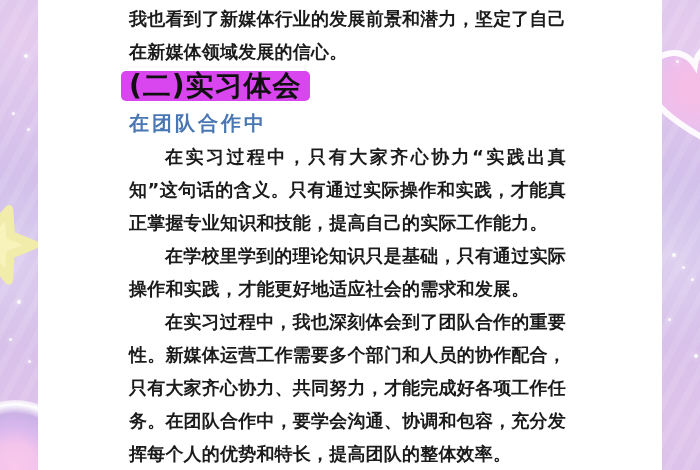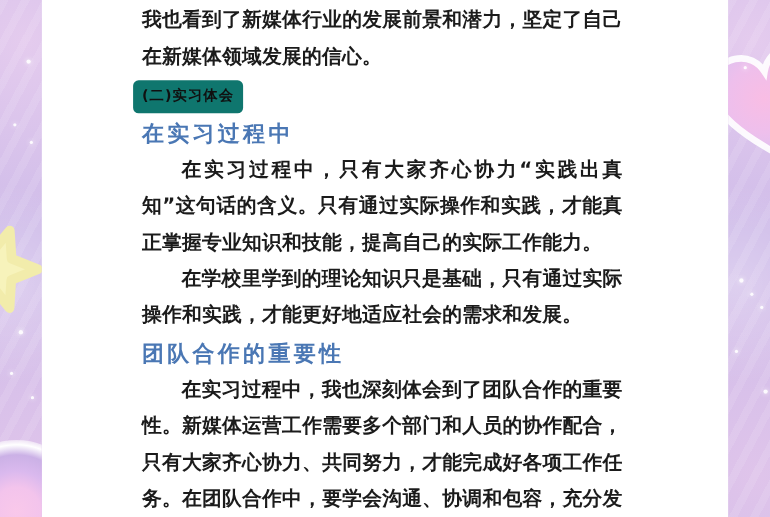--- a/index.html
+++ b/index.html
@@ -52,9 +52,9 @@
 
   .hl-line { margin:3px 0 2px; line-height:30px; }
   .hl {
-    display:inline-block; background:#0f766e; border-radius:5px;
+    display:inline-block; background:#d946ef; border-radius:5px;
     padding:2px 8px 3px; margin-left:-8px;
-    font-size:13px; line-height:25px; font-weight:800; color:#101010;
+    font-size:28px; line-height:25px; font-weight:800; color:#101010;
     letter-spacing:1px;
   }
   .blue-h {

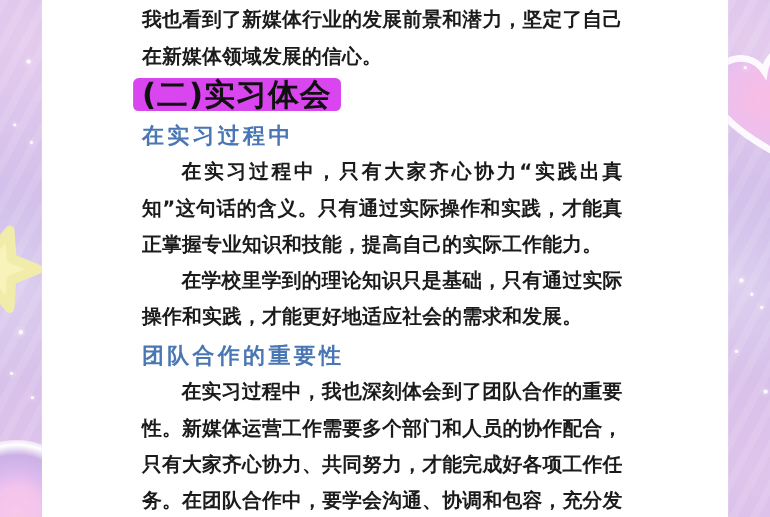--- a/index.html
+++ b/index.html
@@ -106,7 +106,7 @@
     <span class="hl">(二)实习体会</span>
   </div>
 
-  <h3 class="blue-h">在实习过程中</h3>
+  <h3 class="blue-h">在团队合作中</h3>
 
   <p class="body-p indent">在实习过程中，只有大家齐心协力“实践出真知”这句话的含义。只有通过实际操作和实践，才能真正掌握专业知识和技能，提高自己的实际工作能力。</p>
 

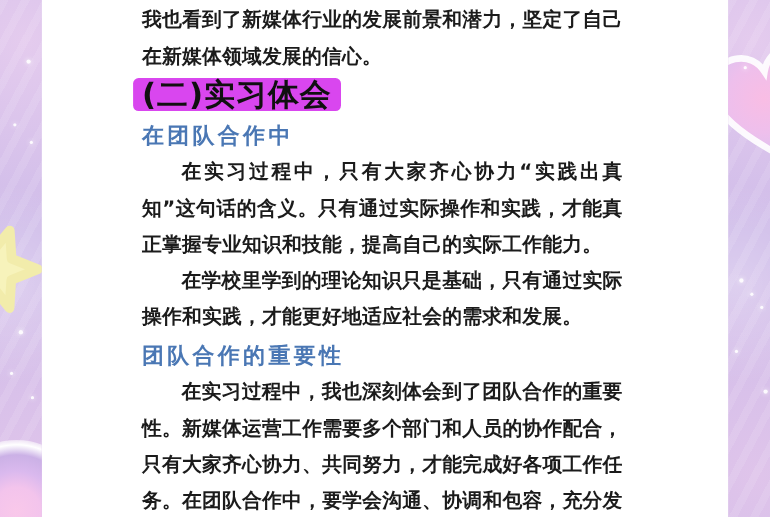--- a/index.html
+++ b/index.html
@@ -112,7 +112,6 @@
 
   <p class="body-p indent">在学校里学到的理论知识只是基础，只有通过实际操作和实践，才能更好地适应社会的需求和发展。</p>
 
-  <h3 class="blue-h">团队合作的重要性</h3>
 
   <p class="body-p indent">在实习过程中，我也深刻体会到了团队合作的重要性。新媒体运营工作需要多个部门和人员的协作配合，只有大家齐心协力、共同努力，才能完成好各项工作任务。在团队合作中，要学会沟通、协调和包容，充分发挥每个人的优势和特长，提高团队的整体效率。</p>
 

